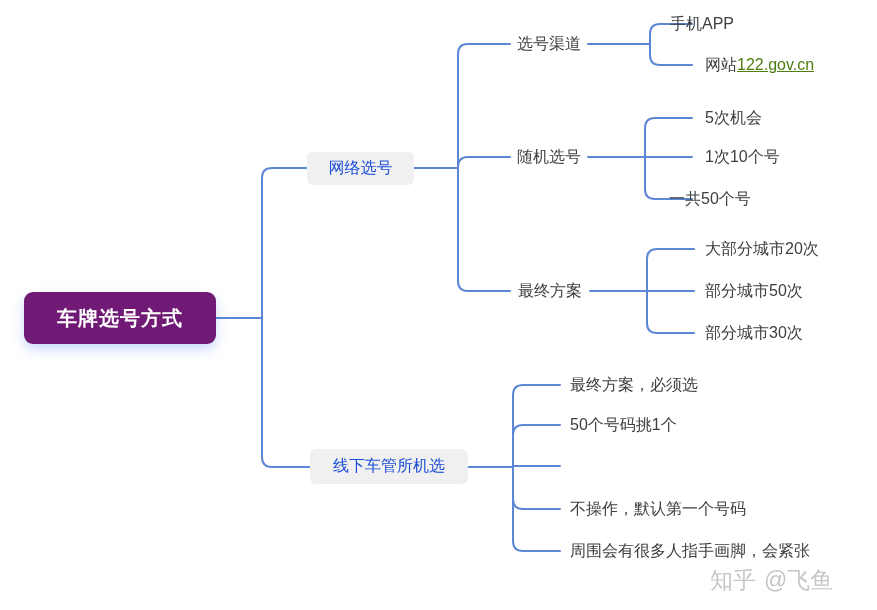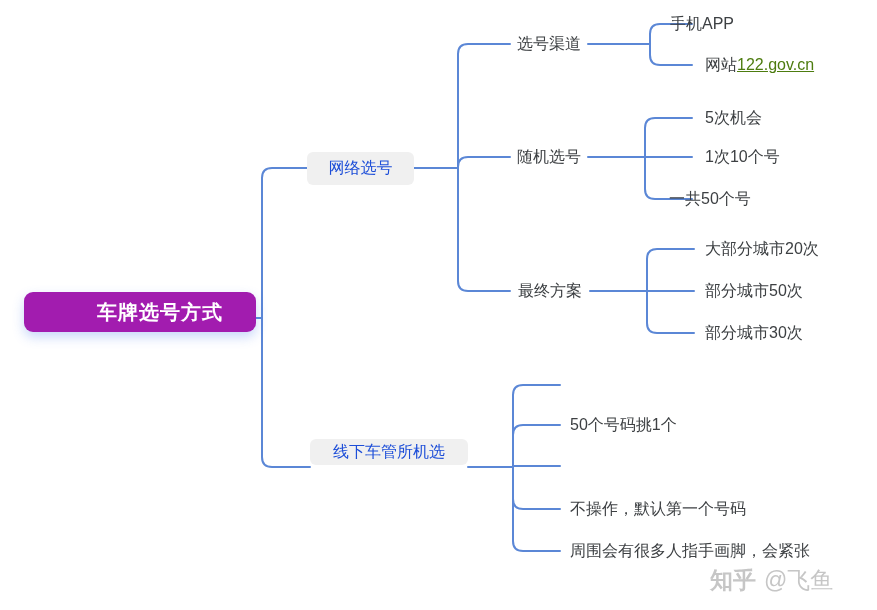--- a/index.html
+++ b/index.html
@@ -9,11 +9,11 @@
   }
   #edges{position:absolute;left:0;top:0;width:877px;height:610px;}
   .node-root{
-    position:absolute;left:24px;top:292px;width:192px;height:40px;
-    background:#a21caf;border-radius:9px;color:#ffffff;
+    position:absolute;left:24px;top:292px;width:192px;height:52px;
+    background:#701a75;border-radius:9px;color:#ffffff;
     display:flex;align-items:center;justify-content:center;
     font-size:20px;font-weight:bold;letter-spacing:1px;
-    box-shadow:0 5px 12px rgba(59,112,232,0.28);white-space:nowrap;padding-left:40px;
+    box-shadow:0 5px 12px rgba(59,112,232,0.28);white-space:nowrap;
   }
   .node-box{
     position:absolute;background:#f0f0f0;border-radius:6px;color:#1d4ed8;

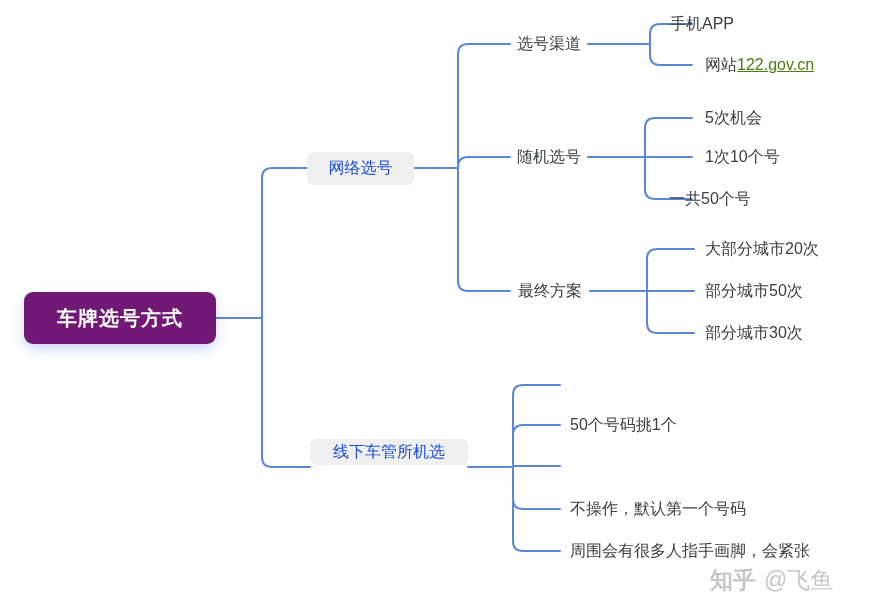--- a/index.html
+++ b/index.html
@@ -79,6 +79,7 @@
   <div class="leaf" style="left:705px;top:280px">部分城市50次</div>
   <div class="leaf" style="left:705px;top:322px">部分城市30次</div>
 
+  <div class="leaf" style="left:570px;top:374px">最终方案，必须选</div>
   <div class="leaf" style="left:570px;top:414px">50个号码挑1个</div>
   <div class="leaf" style="left:570px;top:540px">周围会有很多人指手画脚，会紧张</div>
   <div class="leaf" style="left:570px;top:498px">不操作，默认第一个号码</div>

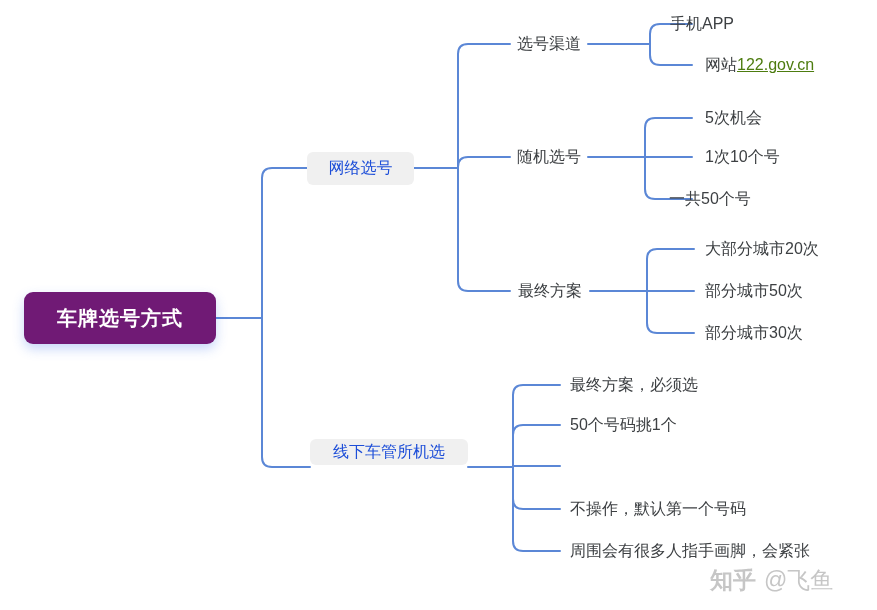--- a/index.html
+++ b/index.html
@@ -21,7 +21,7 @@
     font-size:16px;white-space:nowrap;
   }
   .box-online{left:307px;top:152px;width:107px;height:33px;}
-  .box-offline{left:310px;top:439px;width:158px;height:26px;}
+  .box-offline{left:310px;top:449px;width:158px;height:35px;}
   .lvl2,.leaf{
     position:absolute;font-size:16px;line-height:22px;color:#3d4043;white-space:nowrap;
   }

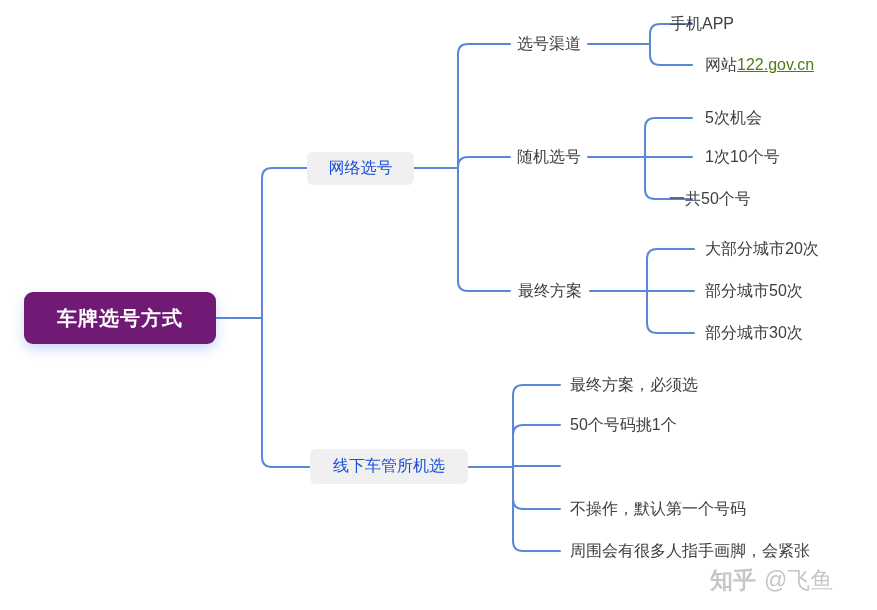--- a/index.html
+++ b/index.html
@@ -29,7 +29,7 @@
   .watermark{
     position:absolute;left:710px;top:565px;font-size:23px;color:#c6c6c6;white-space:nowrap;
   }
-  .watermark .brand{font-weight:bold;margin-right:8px;}
+  .watermark .brand{font-weight:normal;margin-right:8px;}
 </style>
 </head>
 <body>

